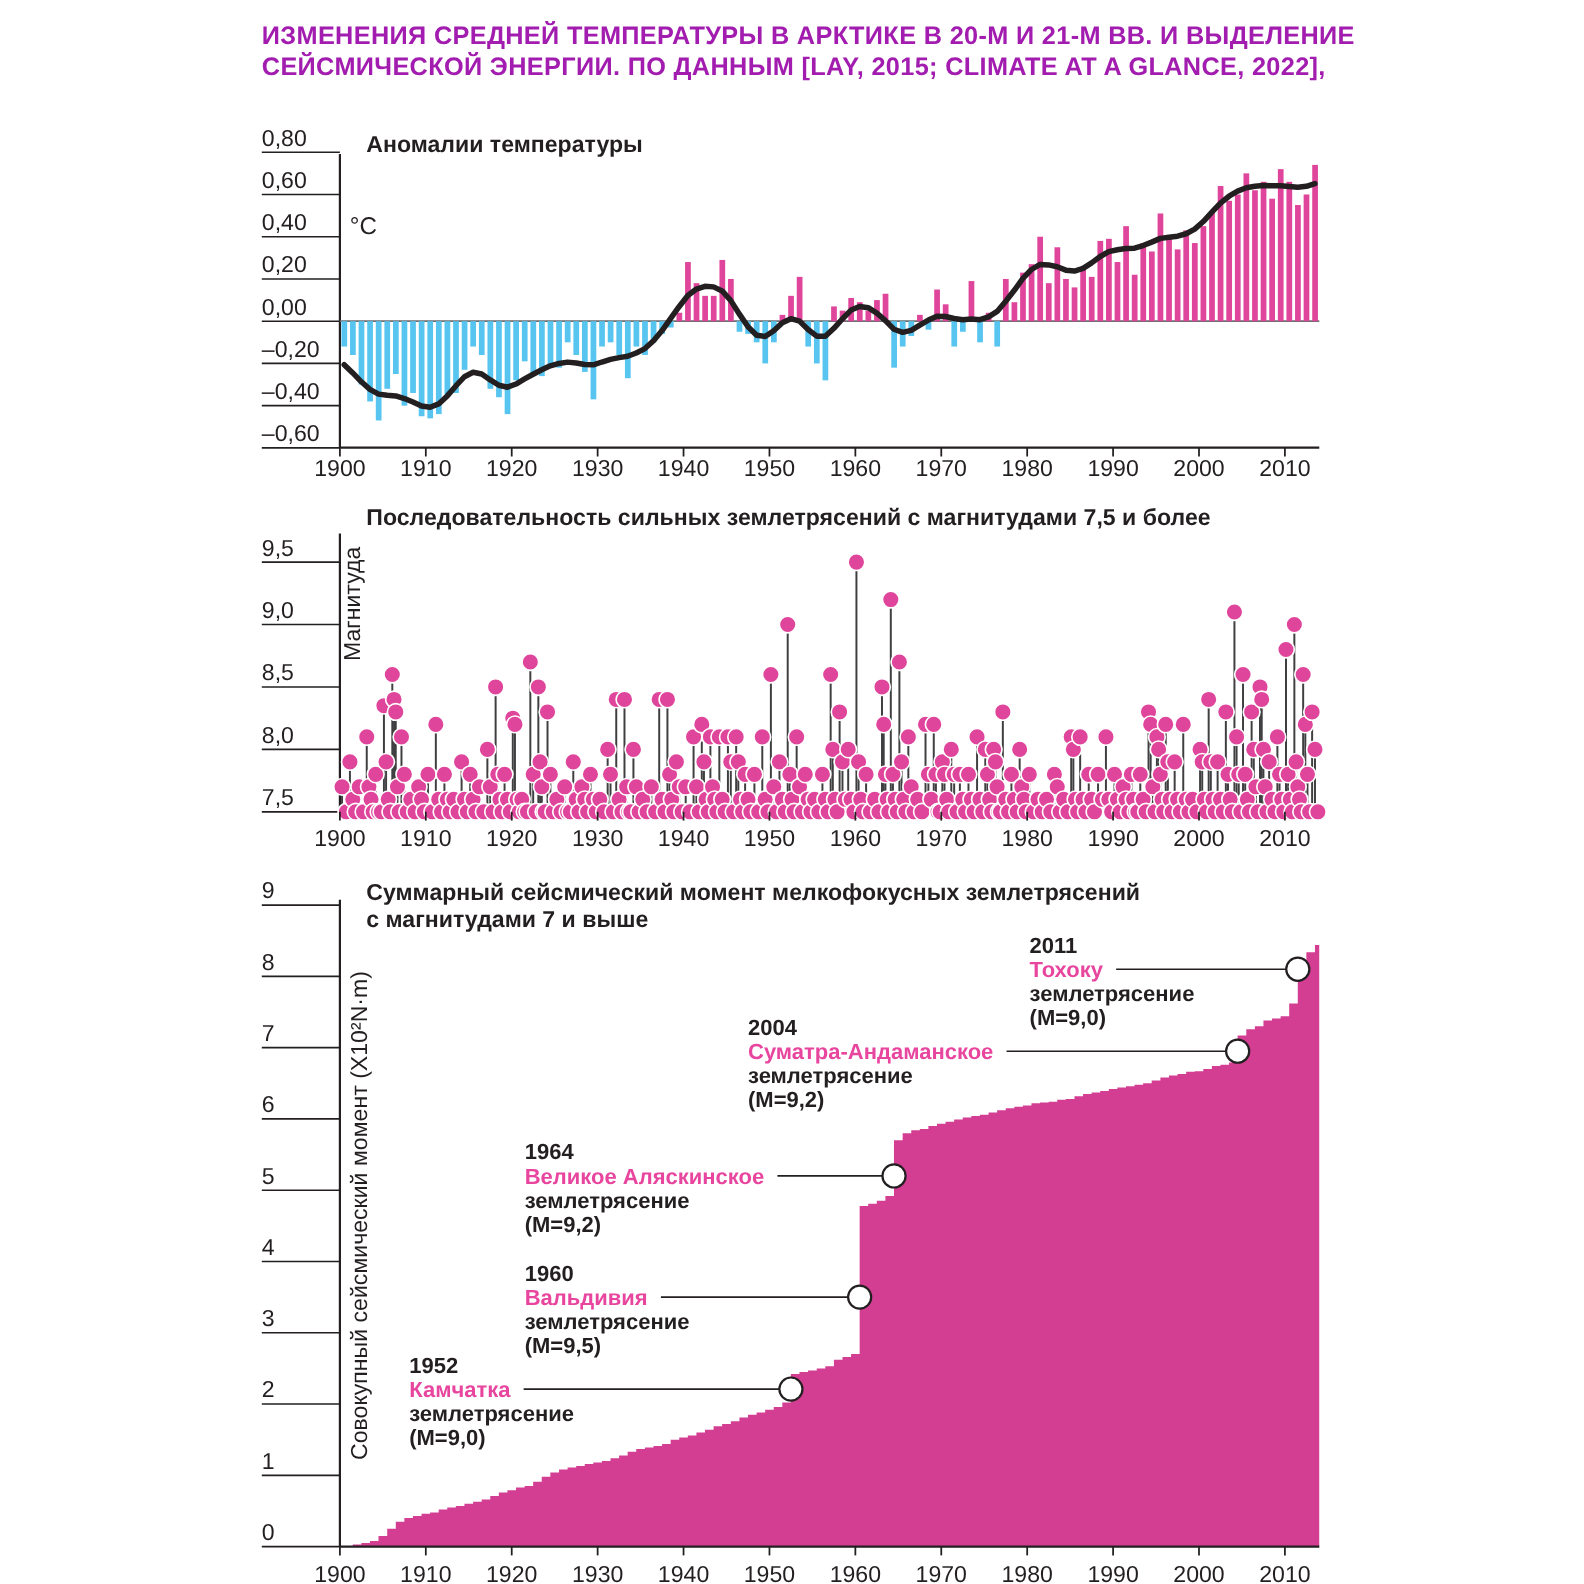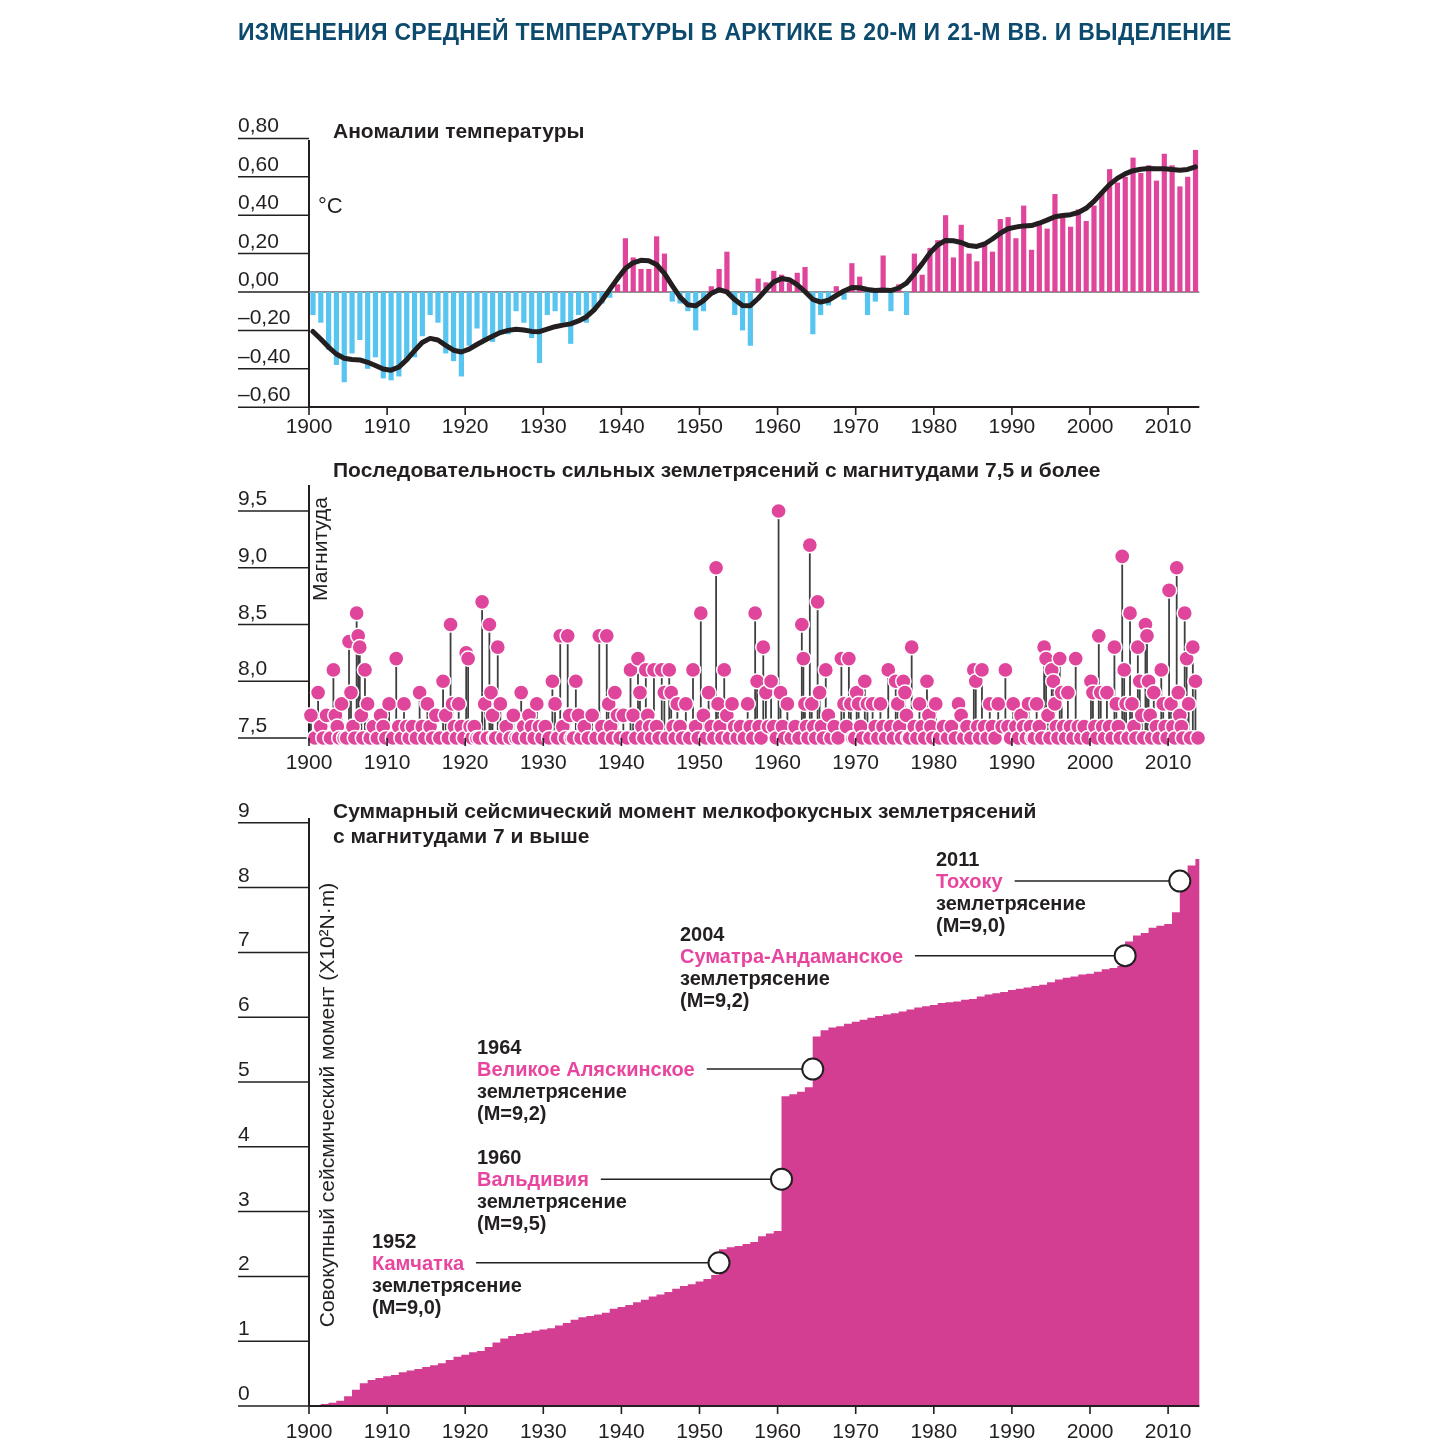--- a/index.html
+++ b/index.html
@@ -6,7 +6,7 @@
   .page{position:relative;width:1440px;height:1440px;background:#ffffff;overflow:hidden;
         font-family:"Liberation Sans","DejaVu Sans",sans-serif;color:#231f20;}
   .fig-header{position:absolute;left:238px;top:18px;width:1000px;
-              font-weight:700;font-size:23px;line-height:28px;letter-spacing:0.3px;color:#0c4a6e;}
+              font-weight:700;font-size:23px;line-height:28px;letter-spacing:0.3px;color:#a21caf;}
   .charts-svg{position:absolute;left:0;top:0;}
   text{font-family:"Liberation Sans","DejaVu Sans",sans-serif;}
 </style>

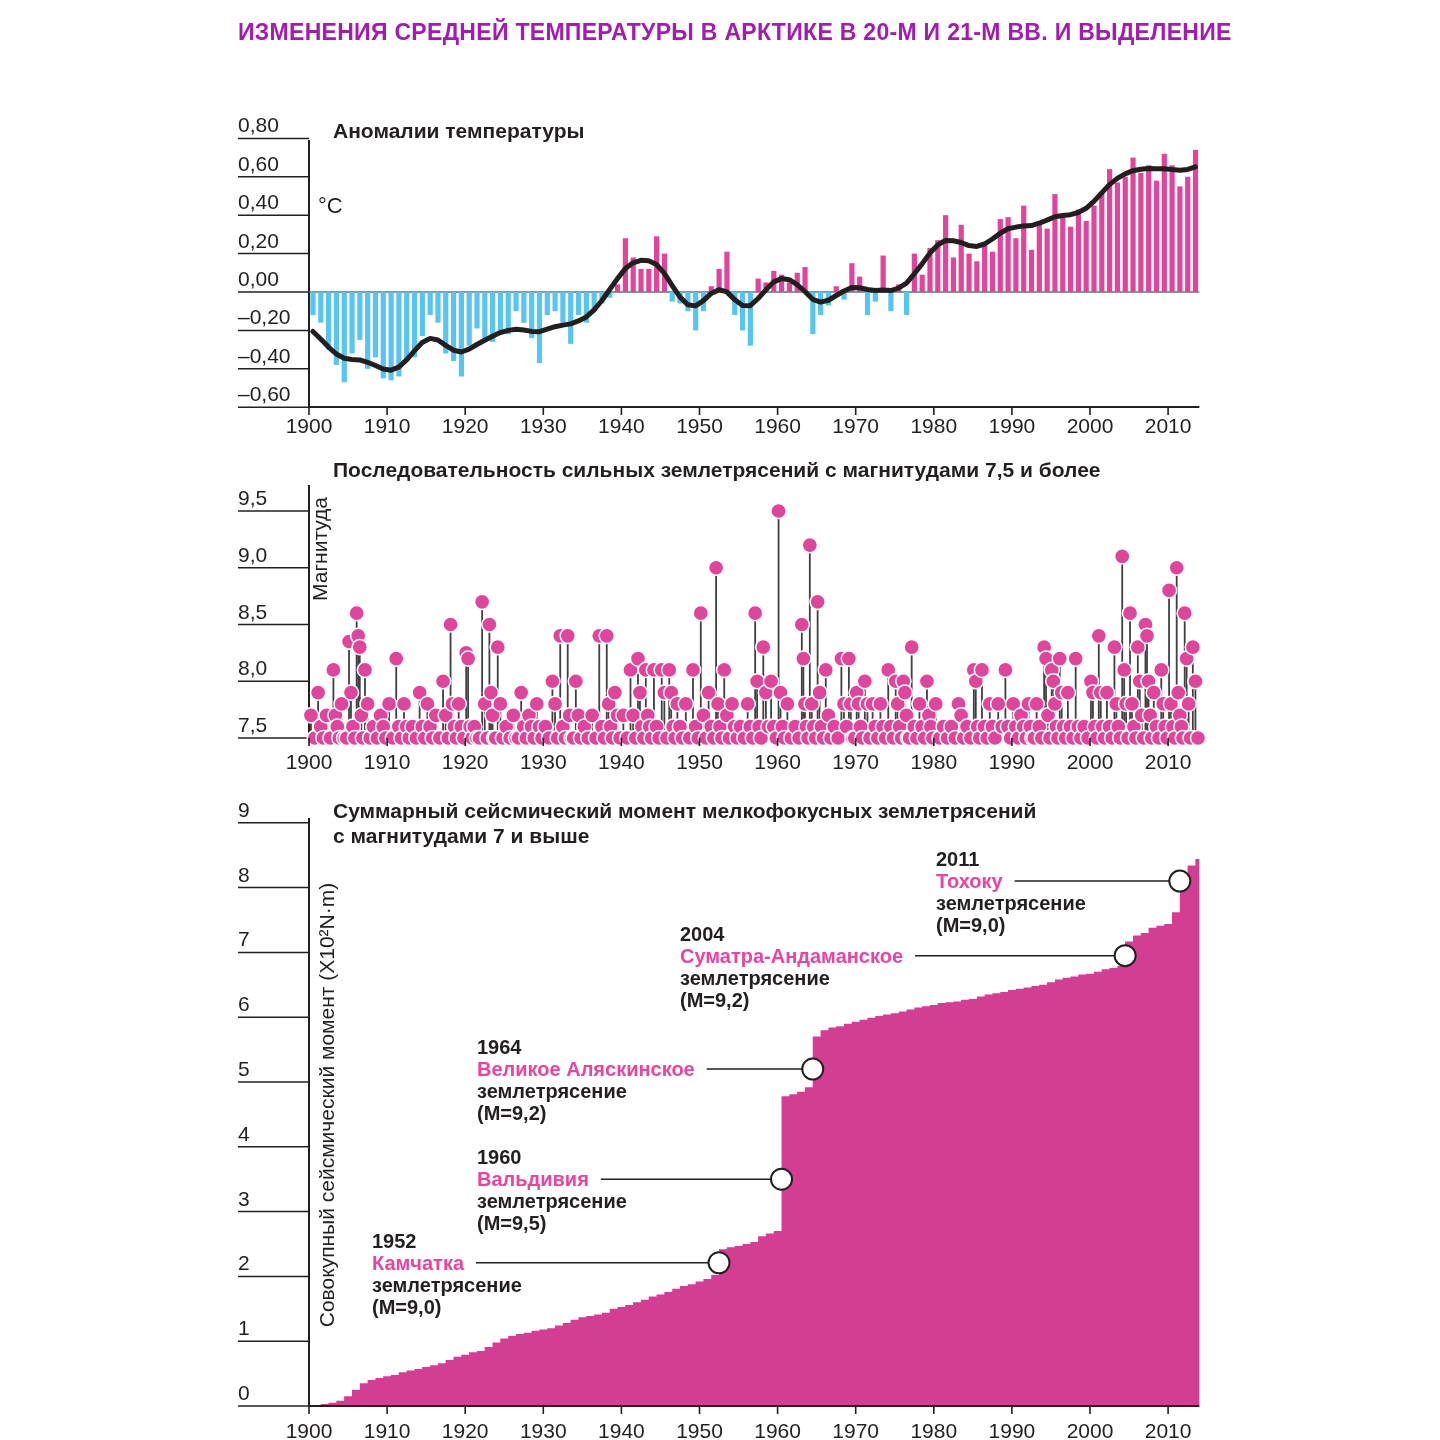--- a/index.html
+++ b/index.html
@@ -16,6 +16,7 @@
 <div class="page">
   <div class="fig-header">
     <div>ИЗМЕНЕНИЯ СРЕДНЕЙ ТЕМПЕРАТУРЫ В АРКТИКЕ В 20-М И 21-М ВВ. И ВЫДЕЛЕНИЕ</div>
+    <div>СЕЙСМИЧЕСКОЙ ЭНЕРГИИ. ПО ДАННЫМ [LAY, 2015; CLIMATE AT A GLANCE, 2022],</div>
   </div>
 
   <svg class="charts-svg" width="1440" height="1440" viewBox="0 0 1440 1440">

